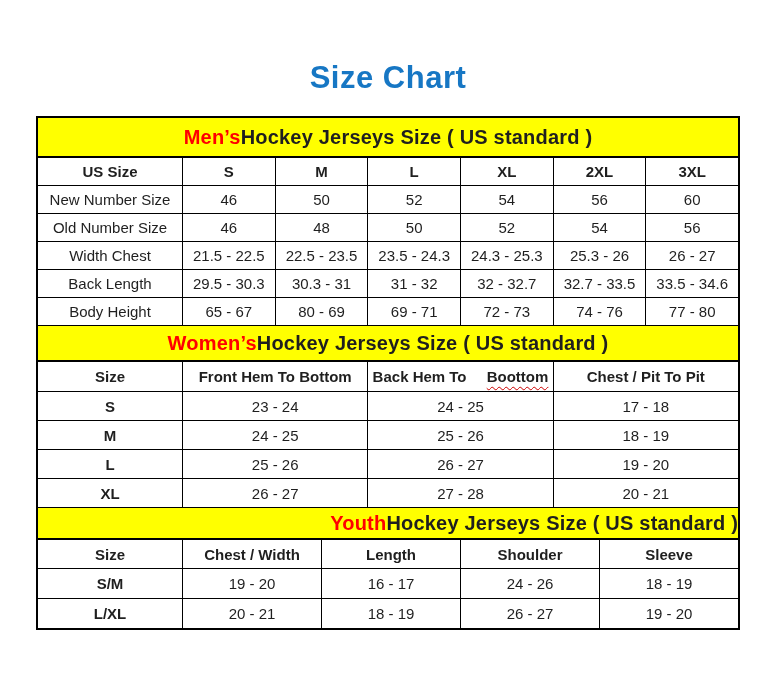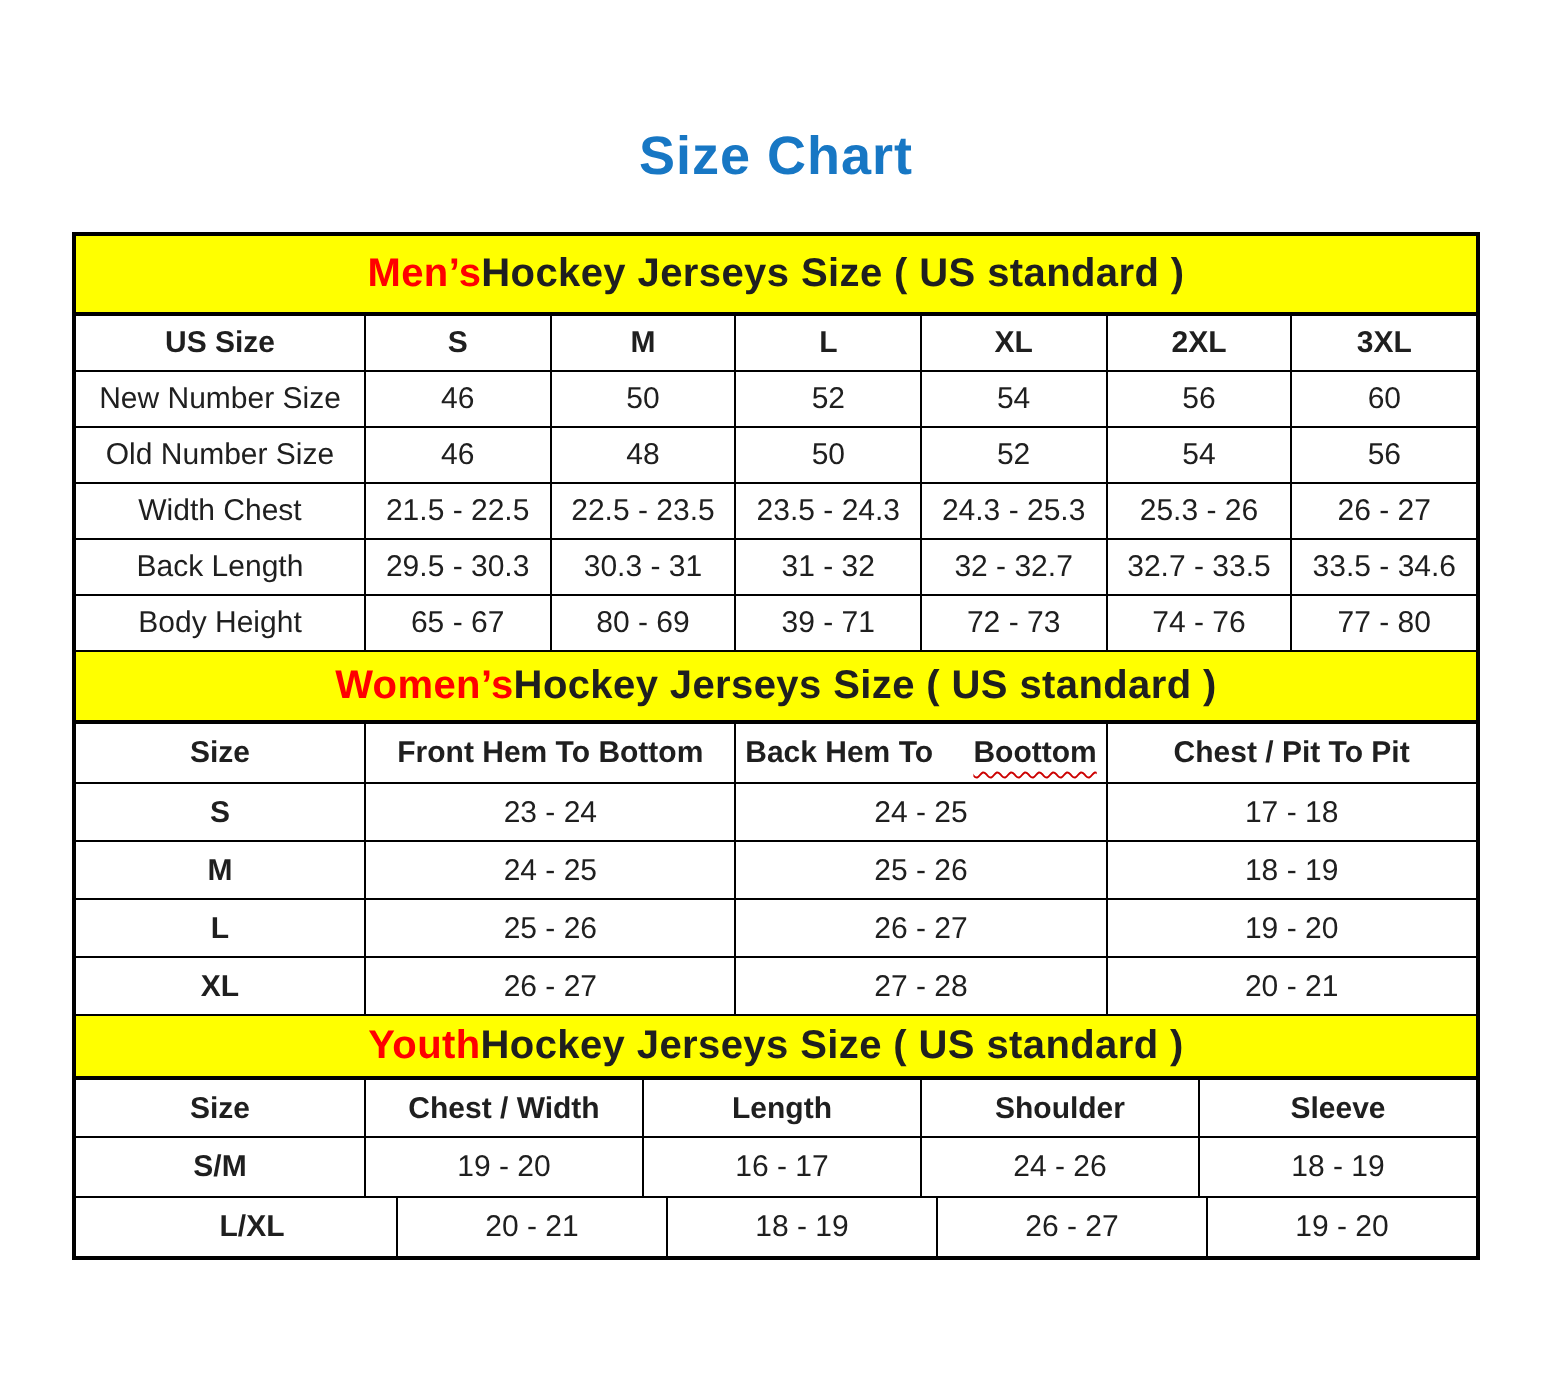--- a/index.html
+++ b/index.html
@@ -12,7 +12,7 @@
     font-family:"Liberation Sans",sans-serif;color:var(--text);
   }
   .title{
-    margin-top:60px;text-align:center;font-weight:bold;font-size:27px;
+    margin-top:60px;text-align:center;font-weight:bold;font-size:31px;
     letter-spacing:.5px;color:var(--blue);line-height:36px;
   }
   .size-table{width:700px;margin:20px auto 0;border:2px solid var(--border);}

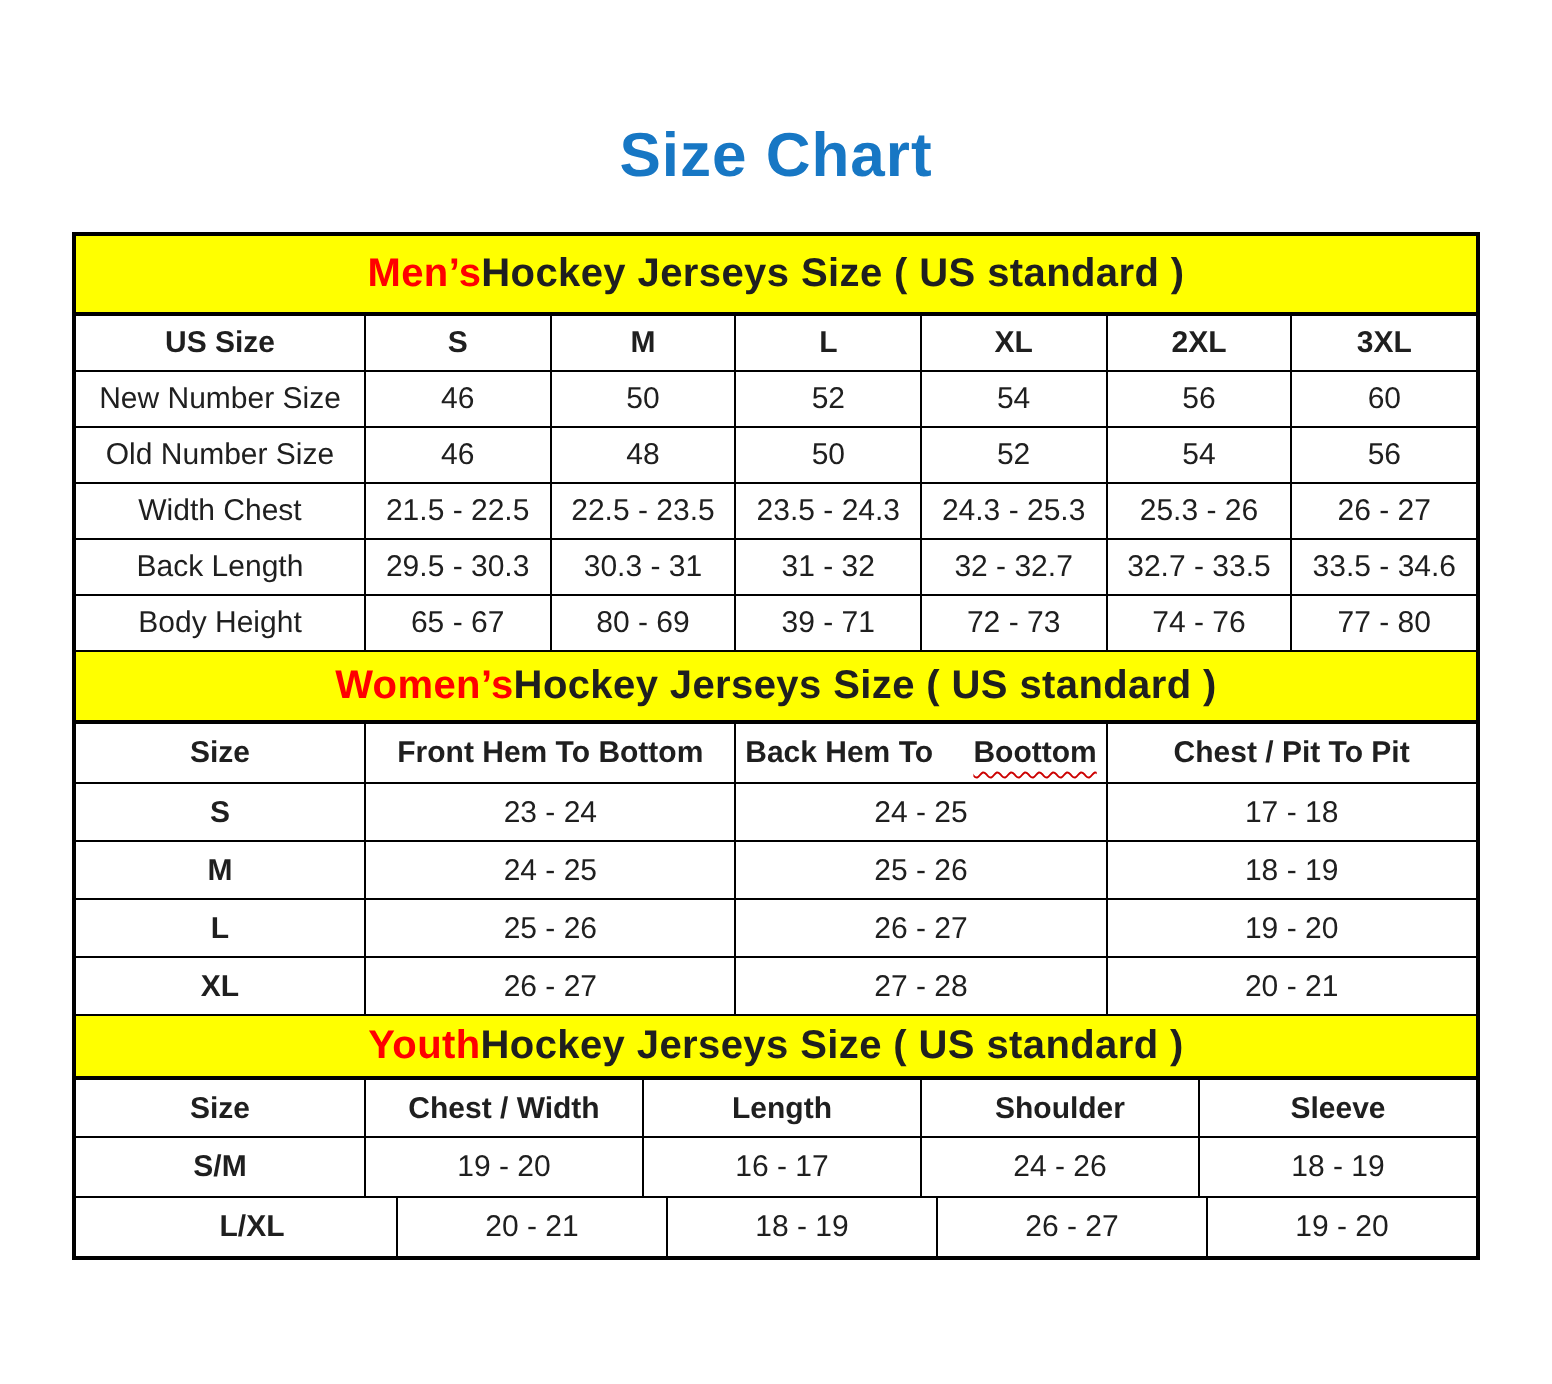--- a/index.html
+++ b/index.html
@@ -107,7 +107,7 @@
         <div class="cell">Body Height</div>
         <div class="cell">65 - 67</div>
         <div class="cell">80 - 69</div>
-        <div class="cell">39 - 71</div>
+        <div class="cell">69 - 71</div>
         <div class="cell">72 - 73</div>
         <div class="cell">74 - 76</div>
         <div class="cell">77 - 80</div>

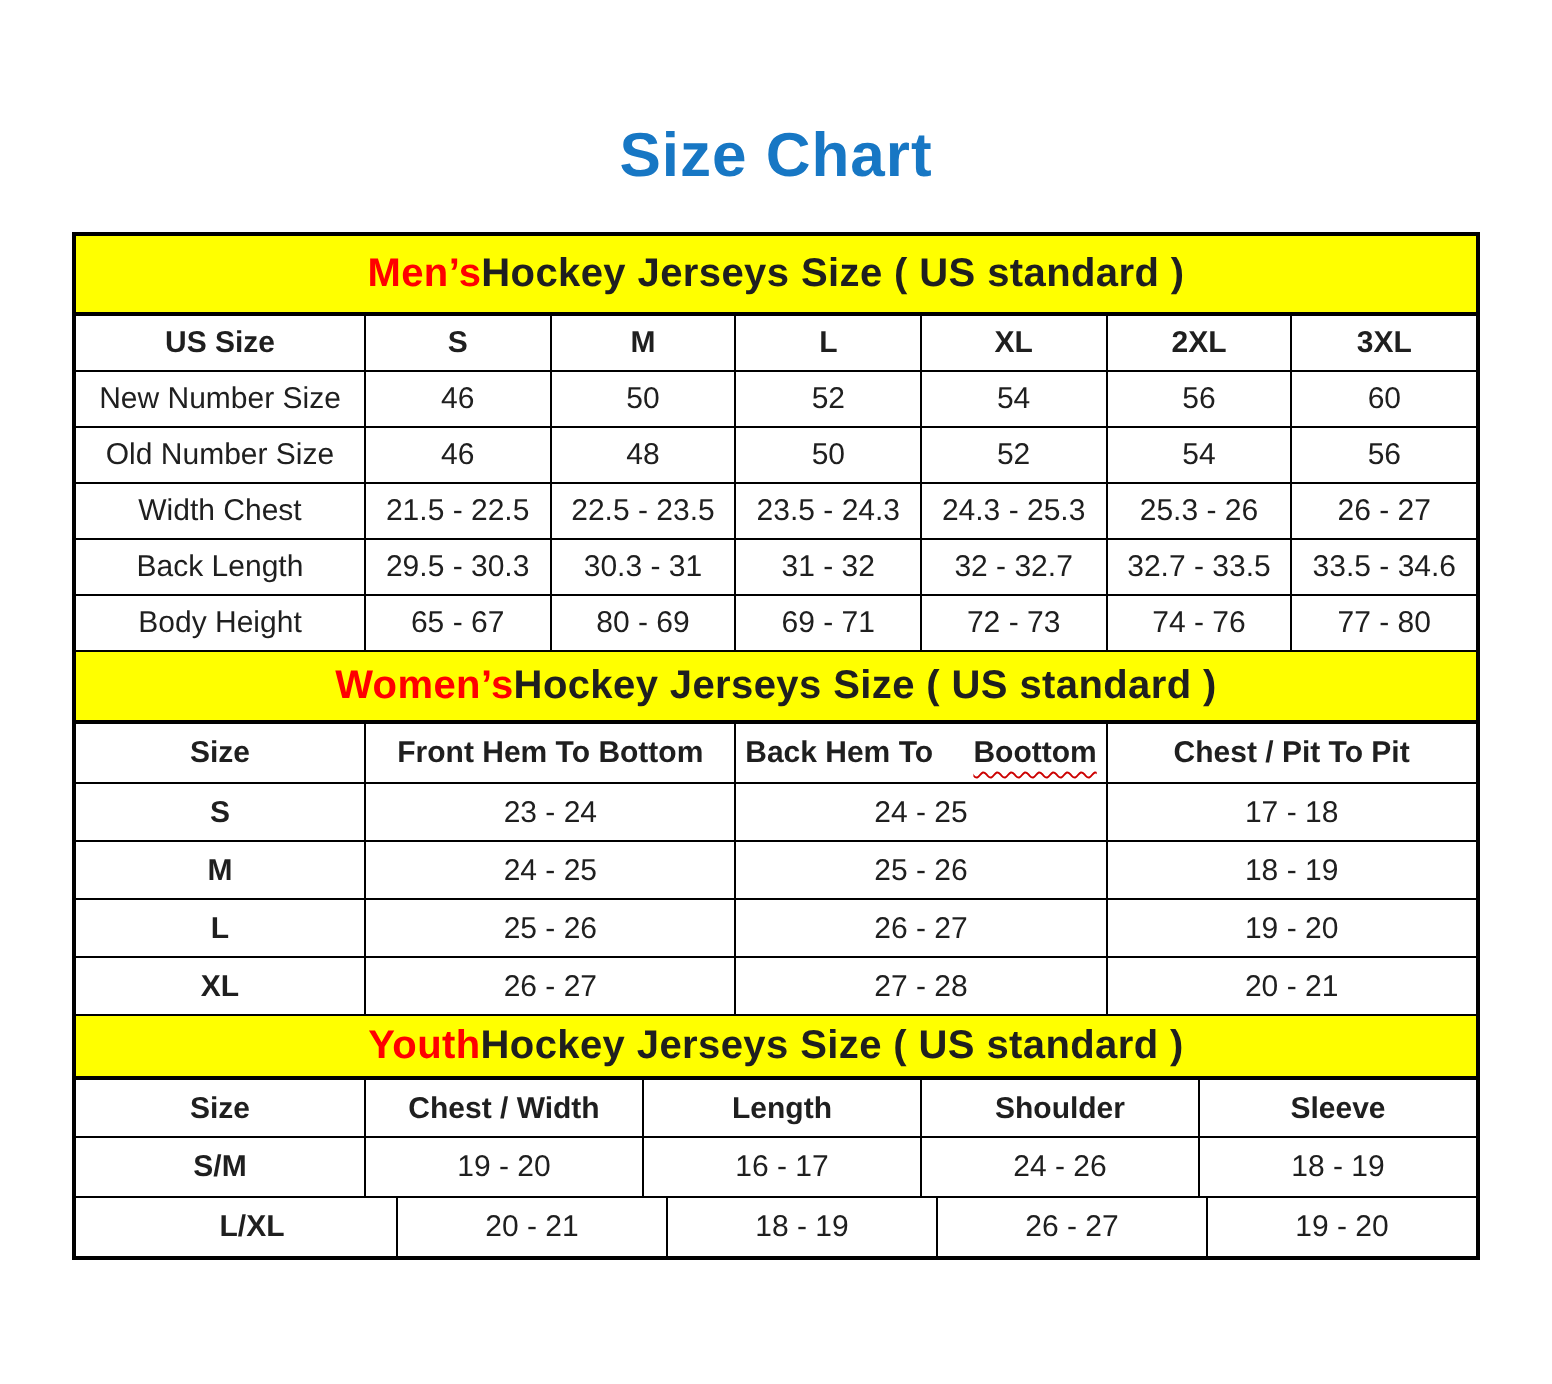--- a/index.html
+++ b/index.html
@@ -25,7 +25,7 @@
   }
   .mens .section-header{height:38px;}
   .womens .section-header{height:34px;}
-  .youth .section-header{height:30px;}
+  .youth .section-header{height:30px;justify-content:flex-end;}
   .accent{color:var(--red);}
   .grid{display:grid;}
   .cols-7{grid-template-columns:144px repeat(6,1fr);}

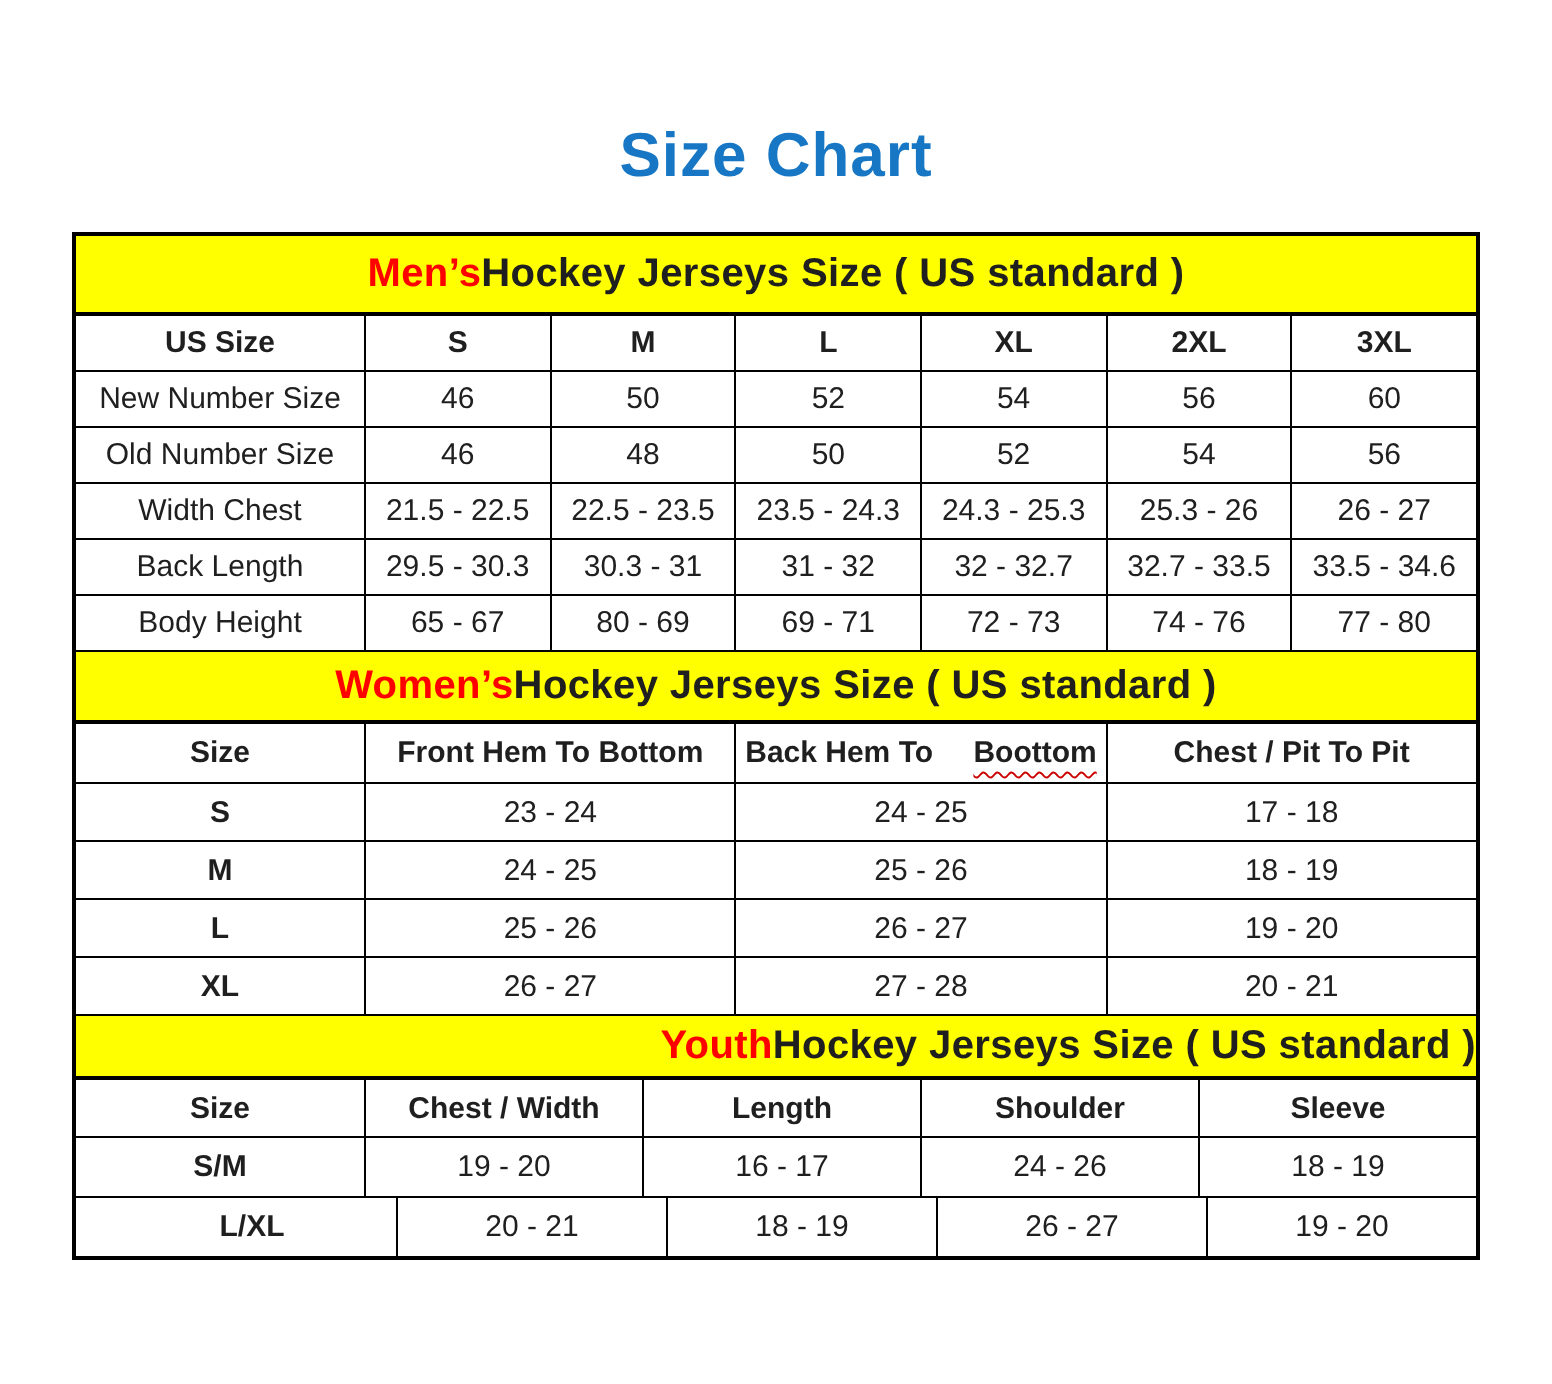--- a/index.html
+++ b/index.html
@@ -17,7 +17,7 @@
   }
   .size-table{width:700px;margin:20px auto 0;border:2px solid var(--border);}
   .row{border-bottom:1px solid var(--border);}
-  .section:last-child .row:last-child{border-bottom:none;padding-left:16px;}
+  .section:last-child .row:last-child{border-bottom:none;}
   .section-header{
     background:var(--yellow);display:flex;align-items:center;justify-content:center;
     font-weight:bold;font-size:20px;border-bottom:2px solid var(--border);

